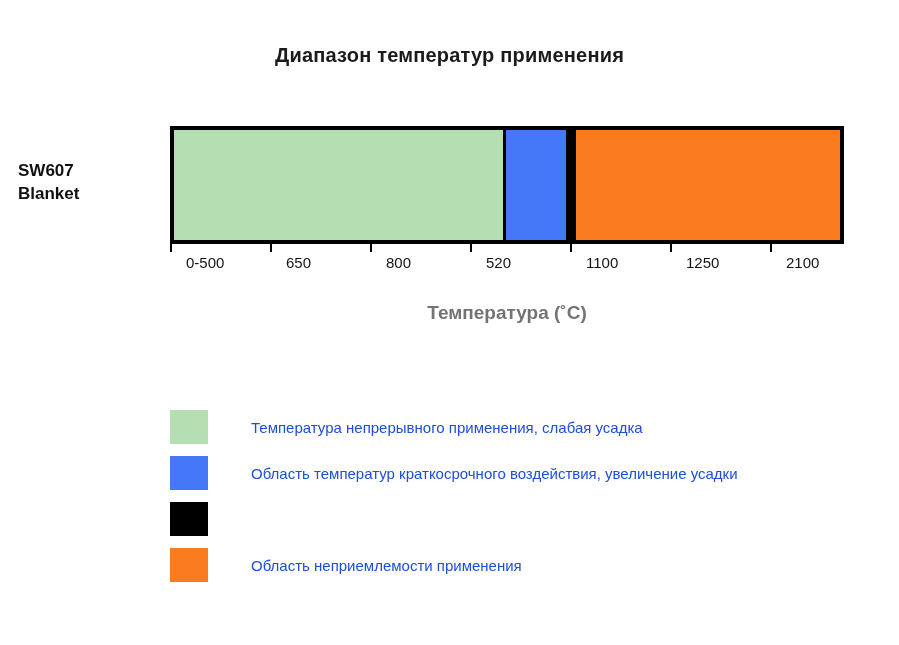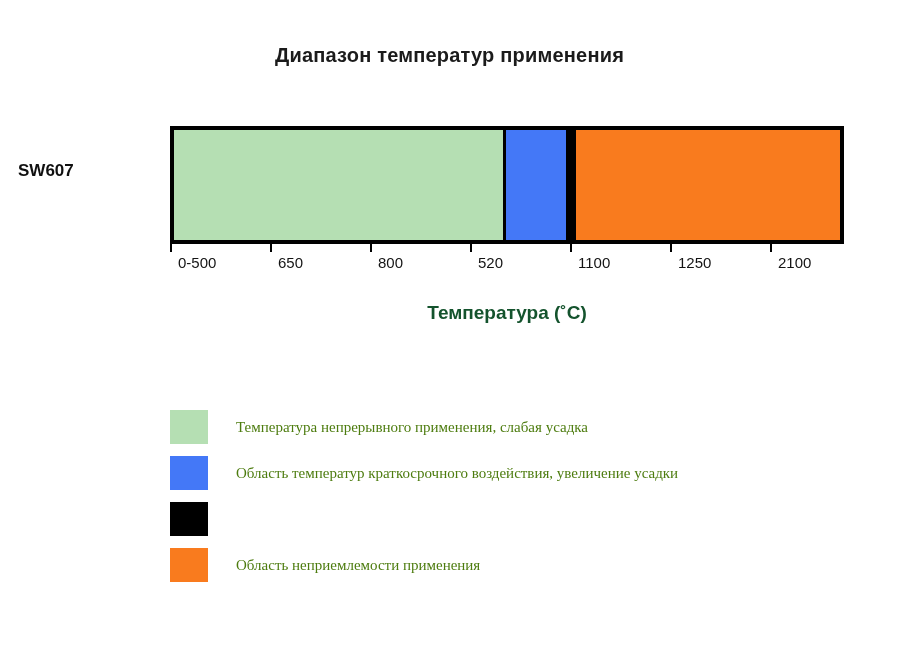--- a/index.html
+++ b/index.html
@@ -156,6 +156,7 @@
 
   <div class="cat-label">
     <div>SW607</div>
+    <div>Blanket</div>
   </div>
 
   <div class="plot-frame">

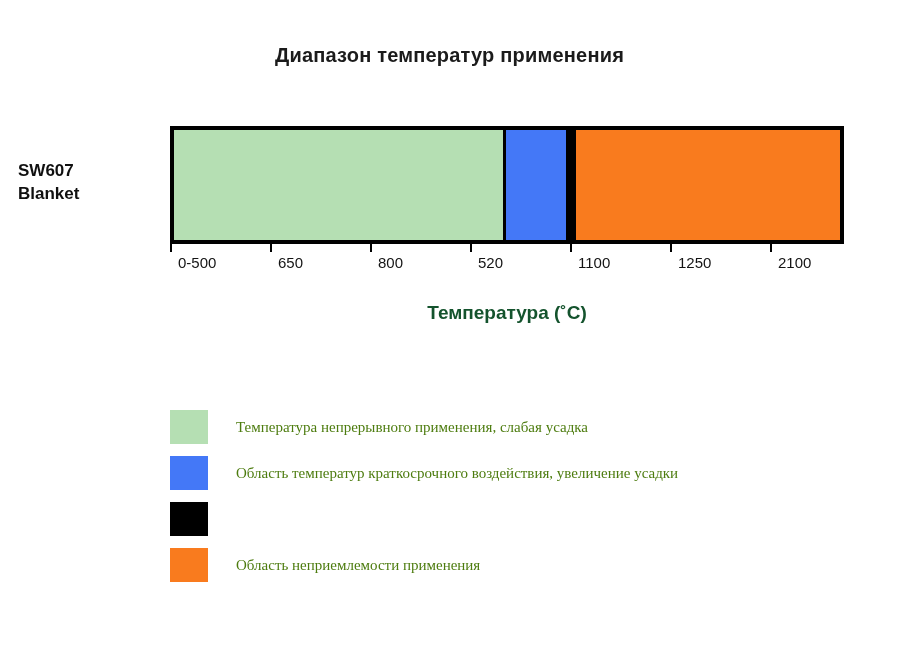--- a/index.html
+++ b/index.html
@@ -103,7 +103,7 @@
   .tick-text {
     position: absolute;
     top: 10px;
-    left: 8px;
+    left: 16px;
     font-size: 15px;
     white-space: nowrap;
     color: #141414;

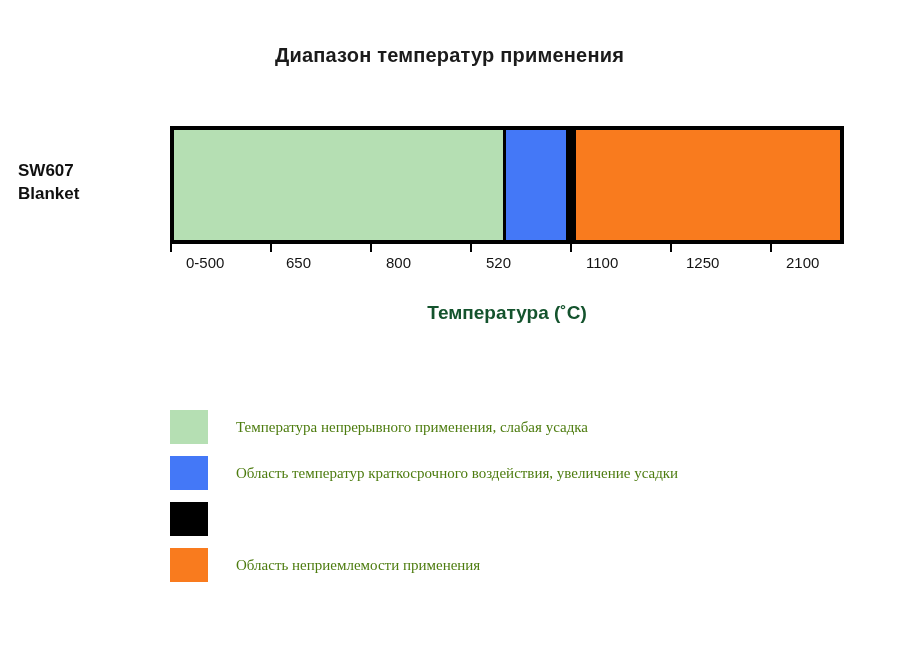--- a/index.html
+++ b/index.html
@@ -118,7 +118,7 @@
     text-align: center;
     font-size: 19px;
     font-weight: bold;
-    color: #14532d;
+    color: #737373;
   }
 
   

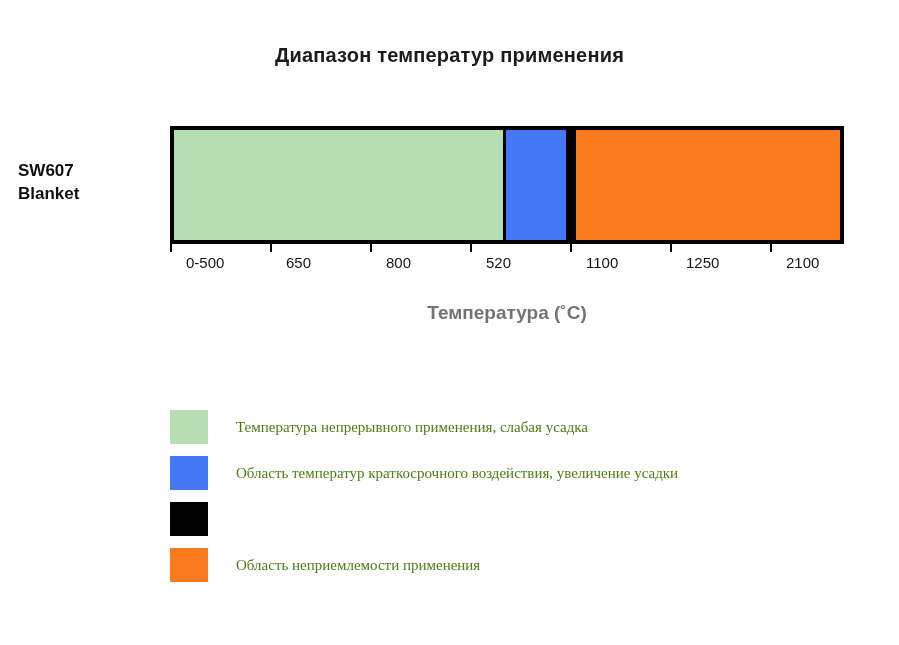--- a/index.html
+++ b/index.html
@@ -140,11 +140,10 @@
     flex: 0 0 38px;
   }
   .legend-text {
-    margin-left: 28px;
+    margin-left: 43px;
     font-size: 15px;
-    color: #4d7c0f;
+    color: #1d4ed8;
     white-space: nowrap;
-    font-family: Liberation Serif, serif;
   }
 </style>
 </head>

